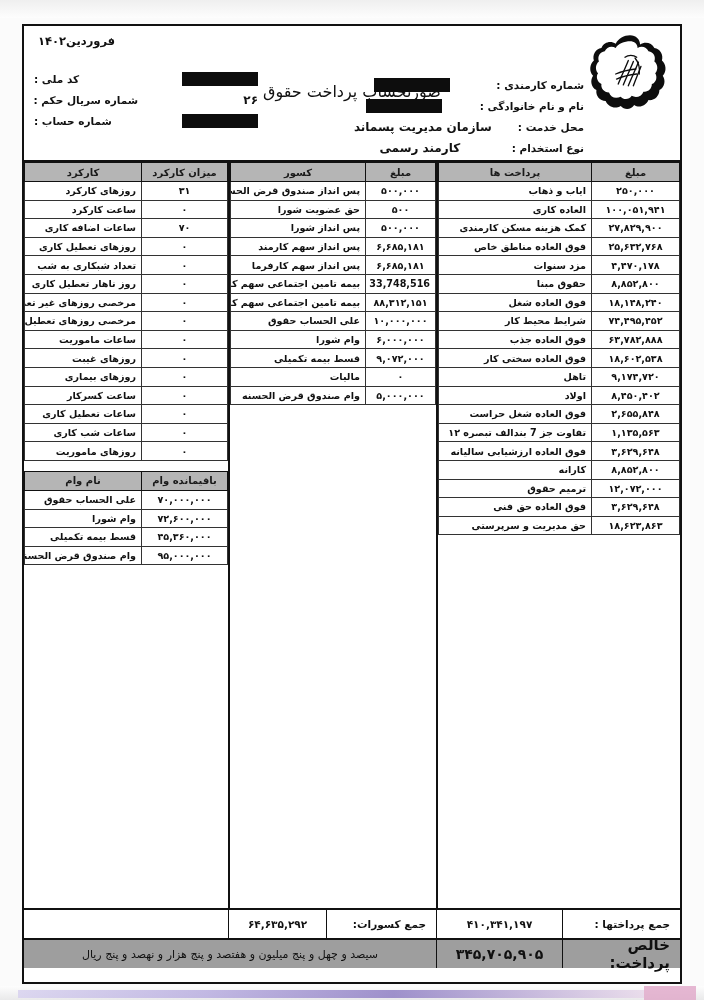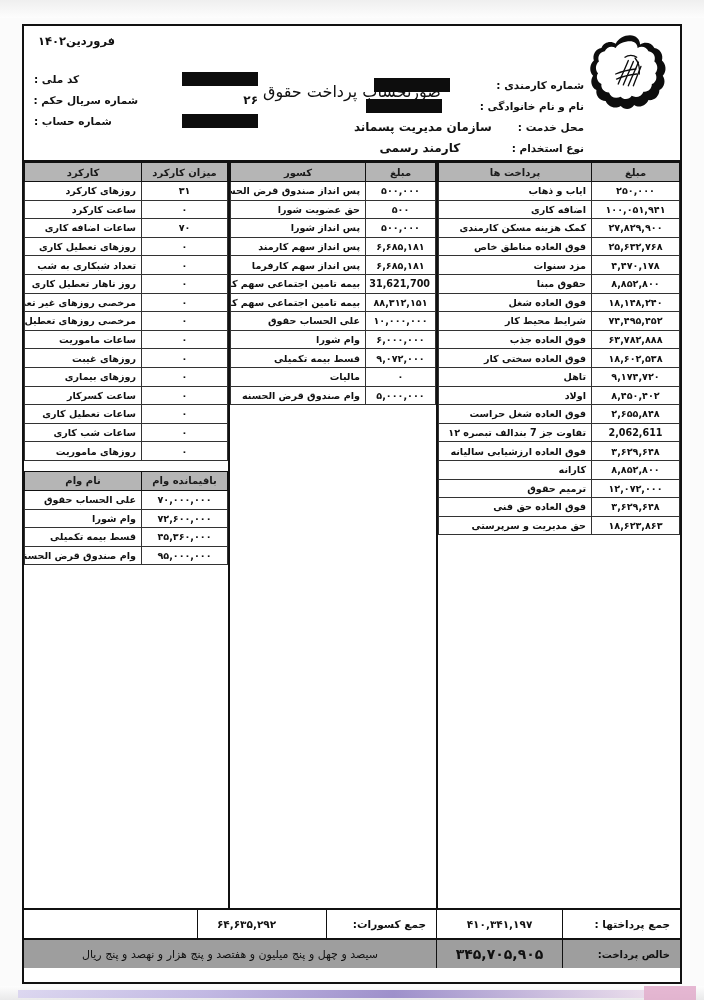--- a/index.html
+++ b/index.html
@@ -314,7 +314,7 @@
               </tr>
               <tr>
                 <td class="num">۱۰۰,۰۵۱,۹۴۱</td>
-                <td class="lbl">اضافه کاری</td>
+                <td class="lbl">العاده کاری</td>
               </tr>
               <tr>
                 <td class="num">۲۷,۸۲۹,۹۰۰</td>

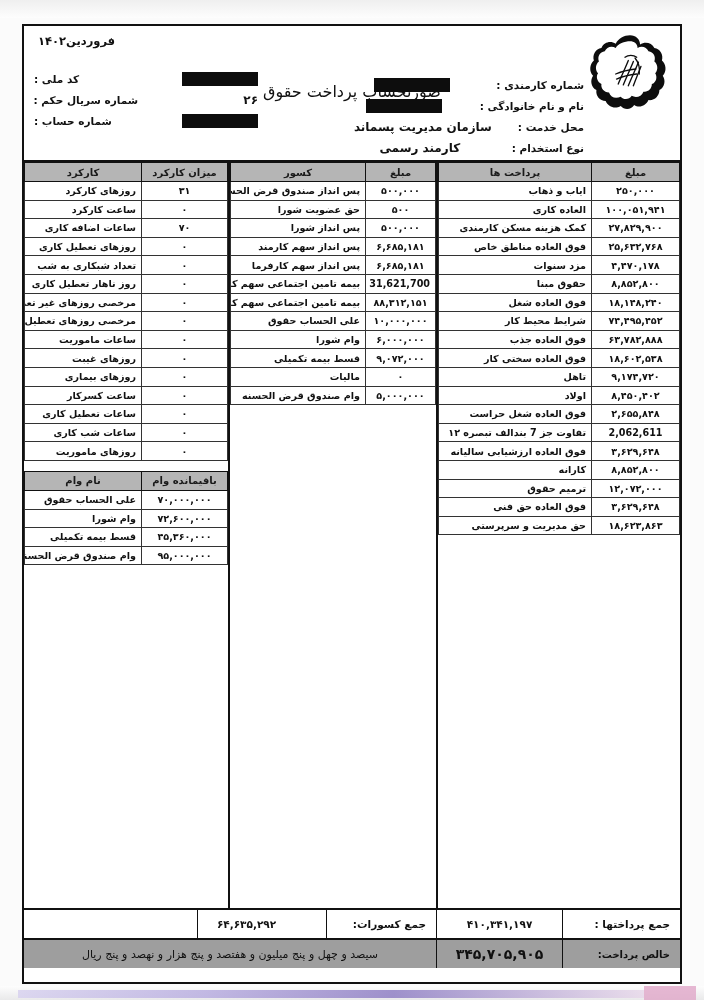--- a/index.html
+++ b/index.html
@@ -422,7 +422,7 @@
                 <td class="lbl">پس انداز سهم کارفرما</td>
               </tr>
               <tr>
-                <td class="num">31,621,700</td>
+                <td class="num">33,748,516</td>
                 <td class="lbl">بیمه تامین اجتماعی سهم کارمند</td>
               </tr>
               <tr>

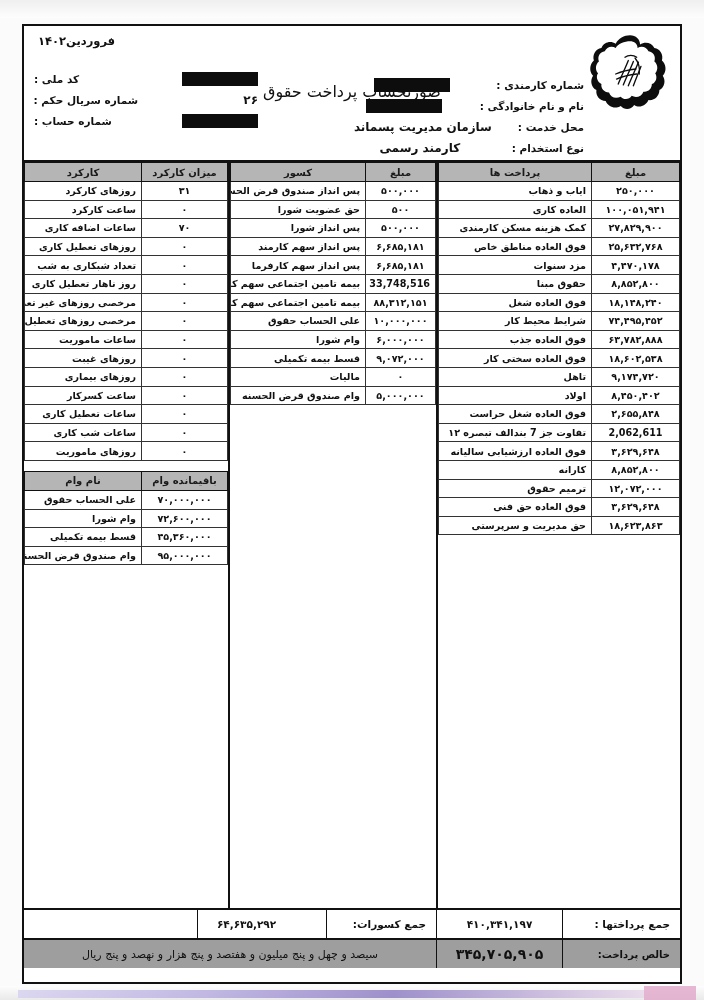--- a/index.html
+++ b/index.html
@@ -361,7 +361,7 @@
                 <td class="lbl">فوق العاده شغل حراست</td>
               </tr>
               <tr>
-                <td class="num">2,062,611</td>
+                <td class="num">۱,۱۳۵,۵۶۳</td>
                 <td class="lbl">تفاوت جز 7 بندالف تبصره ۱۲</td>
               </tr>
               <tr>

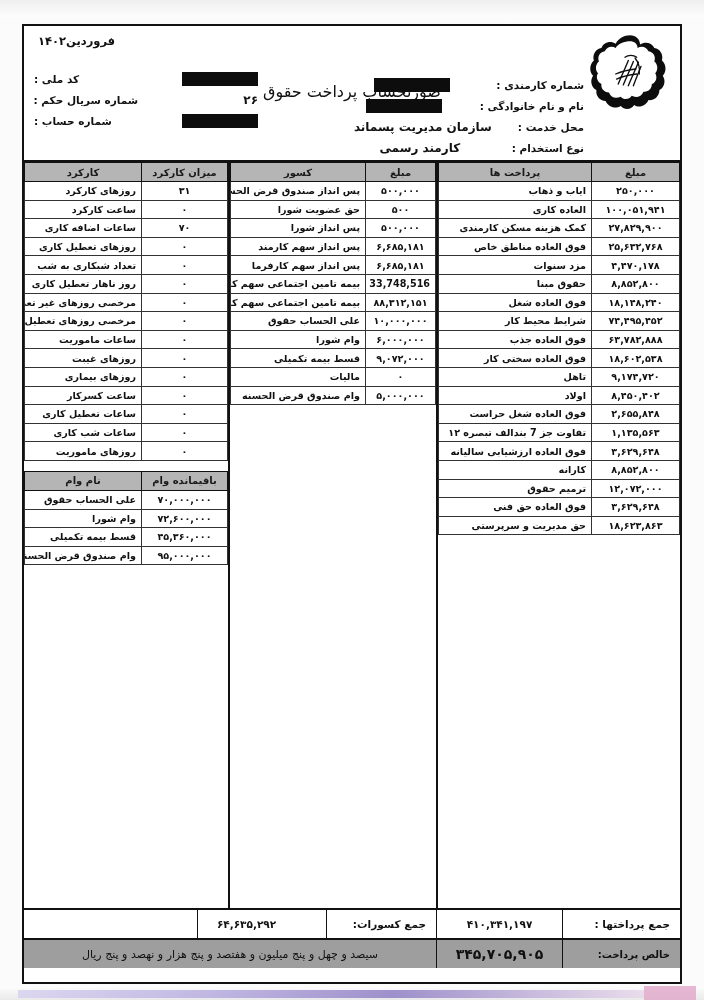--- a/index.html
+++ b/index.html
@@ -178,7 +178,7 @@
   .fc.lab { justify-content: flex-start; padding-right: 10px; }
   .fc-pay-label  { width: 118px; }
   .fc-pay-val    { width: 126px; }
-  .fc-ded-label  { width: 110px; margin-left: 31px; }
+  .fc-ded-label  { width: 110px; }
   .fc-ded-val    { width: 98px; margin-left: 48px; }
   .fc-rest       { flex: 1; border-left: none; }
 

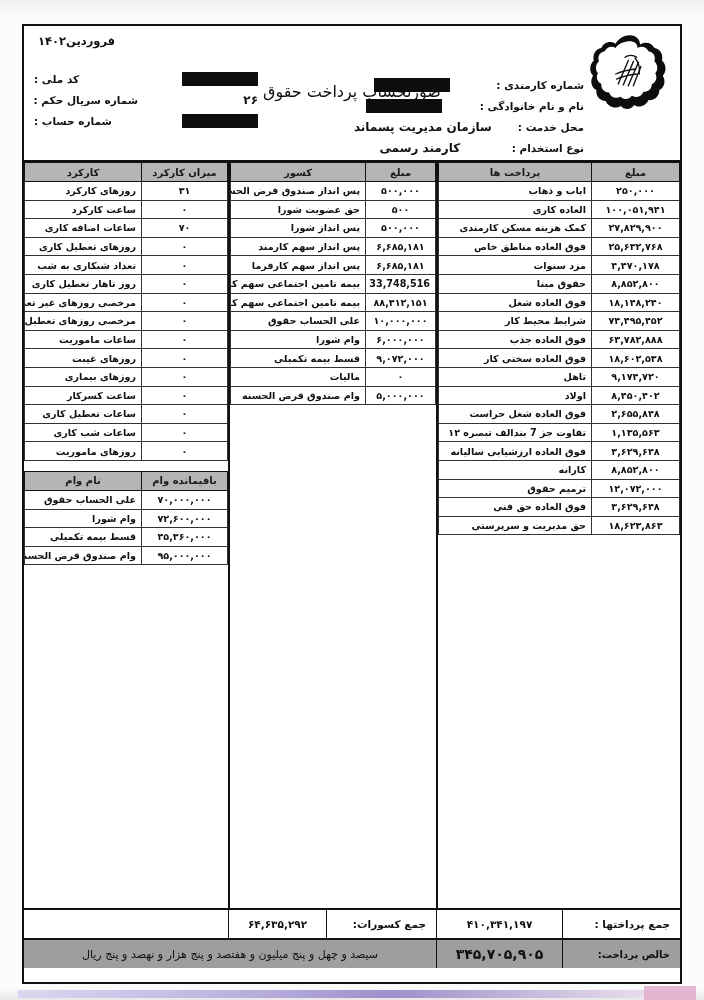--- a/index.html
+++ b/index.html
@@ -194,7 +194,7 @@
     border-left: 1px solid #111;
     display:flex; align-items:center;
     padding-right: 10px;
-    font-size: 10px; font-weight: bold;
+    font-size: 15px; font-weight: bold;
   }
   .netnum {
     width: 126px;

